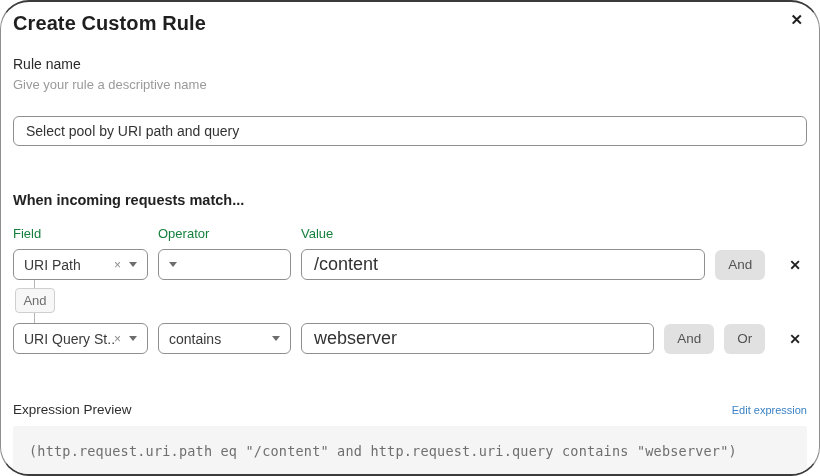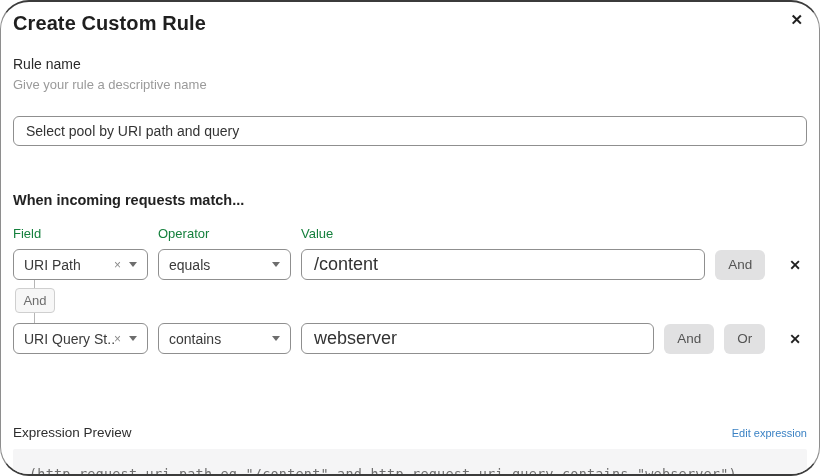--- a/index.html
+++ b/index.html
@@ -242,7 +242,6 @@
       <span class="chevron"></span>
     </div>
     <div class="select-box select-operator">
-      <span class="select-text">equals</span>
       <span class="chevron"></span>
     </div>
     <input class="value-input" type="text" value="/content" style="">

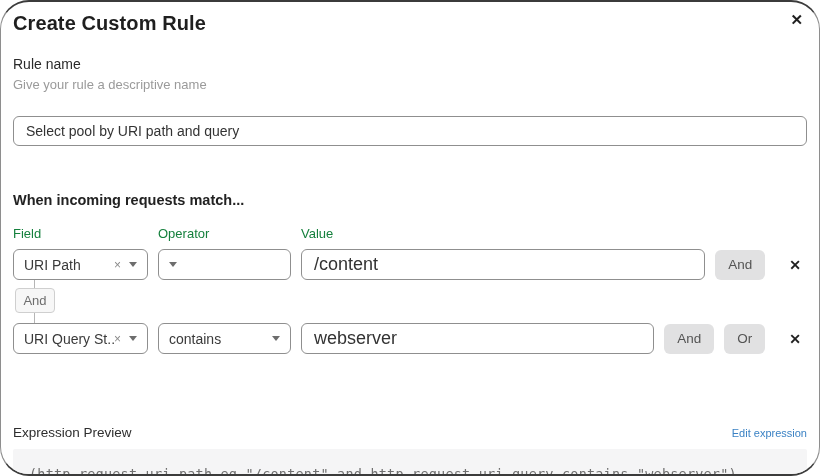--- a/index.html
+++ b/index.html
@@ -188,7 +188,7 @@
     display: flex;
     justify-content: space-between;
     align-items: baseline;
-    margin-top: 71px;
+    margin-top: 48px;
   }
   .expr-label {
     font-size: 13.5px;

